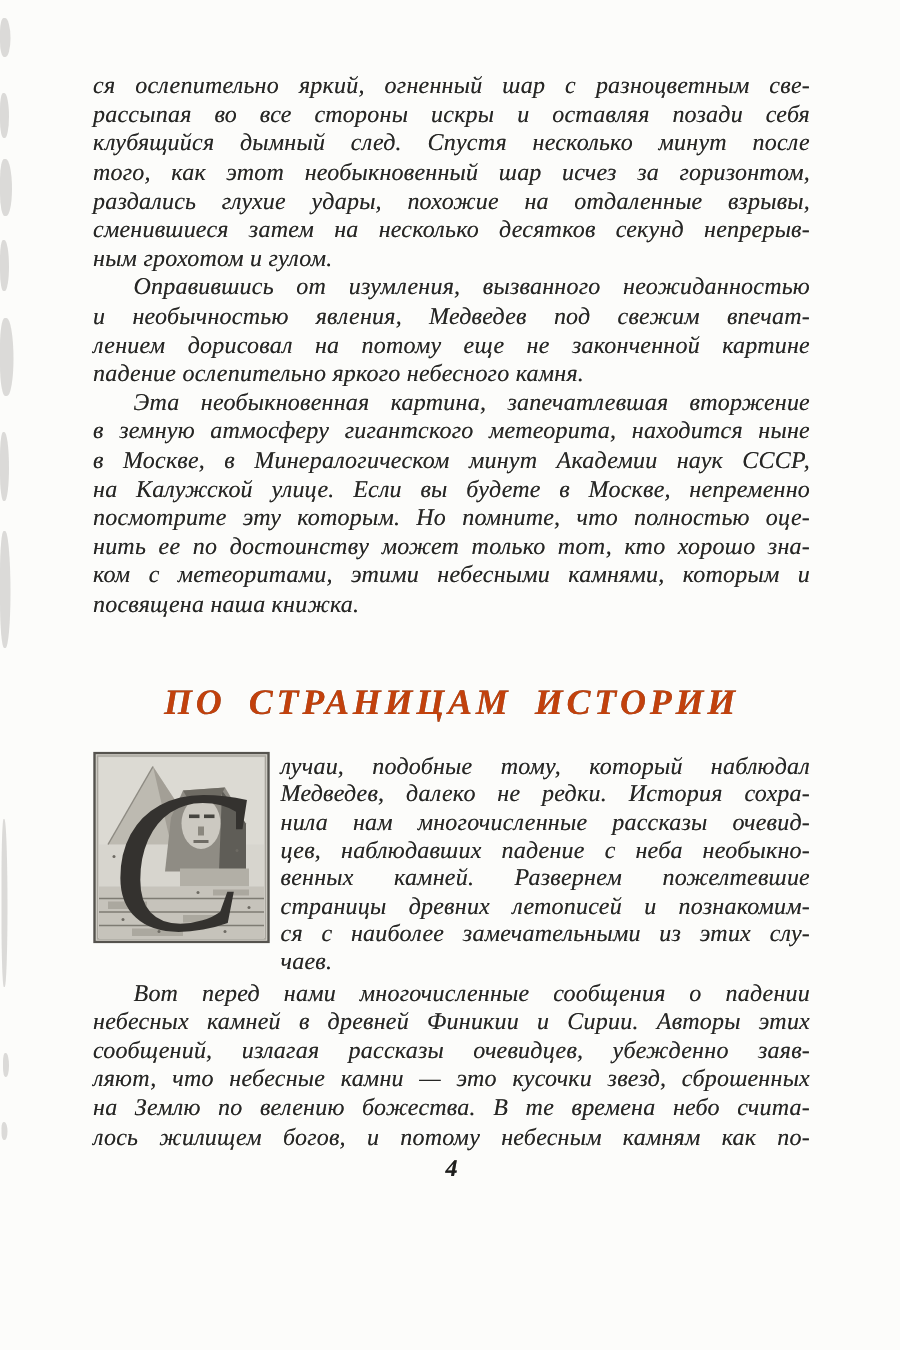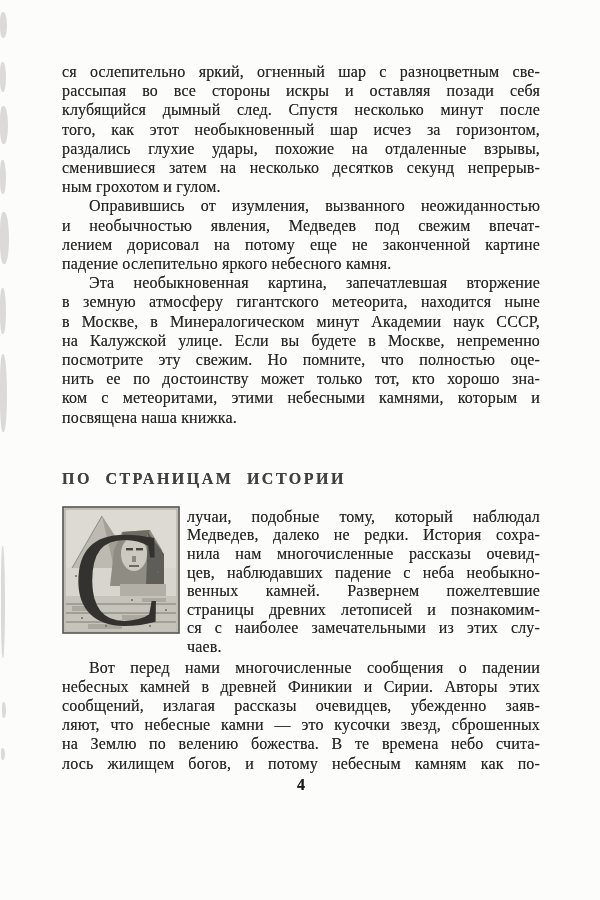--- a/index.html
+++ b/index.html
@@ -26,8 +26,9 @@
   .content {
     position: absolute;
     left: 62px;
-    top: 62px;
+    top: 48px;
     width: 478px;
+    font-style: italic;
   }
   .para { margin: 0; }
   .line {

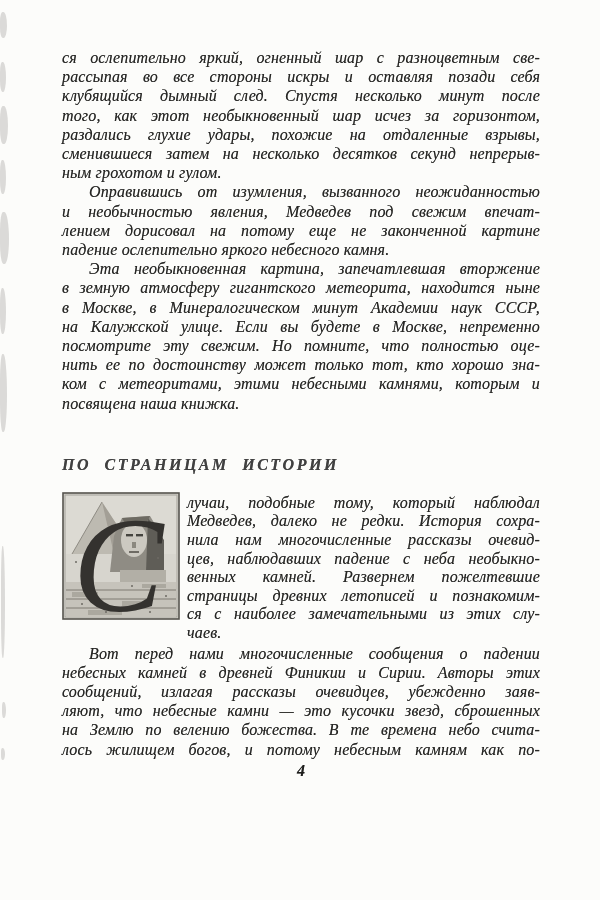--- a/index.html
+++ b/index.html
@@ -118,7 +118,7 @@
           <div class="line">в земную атмосферу гигантского метеорита, находится ныне</div>
           <div class="line">в Москве, в Минералогическом минут Академии наук СССР,</div>
           <div class="line">на Калужской улице. Если вы будете в Москве, непременно</div>
-          <div class="line">посмотрите эту свежим. Но помните, что полностью оце-</div>
+          <div class="line">посмотрите эту которым. Но помните, что полностью оце-</div>
           <div class="line">нить ее по достоинству может только тот, кто хорошо зна-</div>
           <div class="line">ком с метеоритами, этими небесными камнями, которым и</div>
           <div class="line last">посвящена наша книжка.</div>

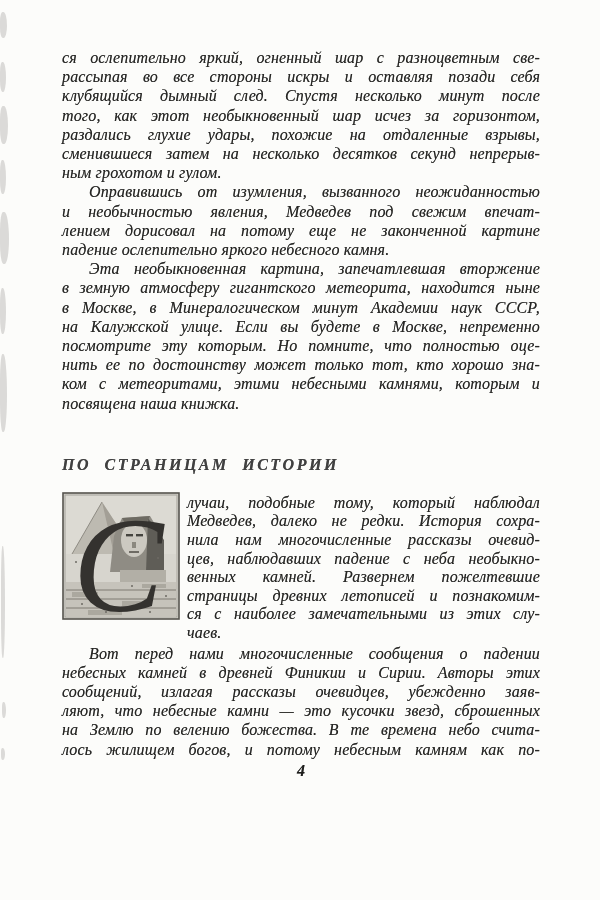--- a/index.html
+++ b/index.html
@@ -44,11 +44,12 @@
   .line.indent { text-indent: 27px; }
   .section-heading {
     margin: 43px 0 0 0;
-    font-size: 16px;
+    font-size: 24px;
     font-weight: bold;
+    text-align: center;
     letter-spacing: 2.5px;
     word-spacing: 7px;
-    color: #404040;
+    color: #c2410c;
     text-shadow: 0 0 0.4px rgba(20,20,20,0.6);
   }
   .dropcap-row {

